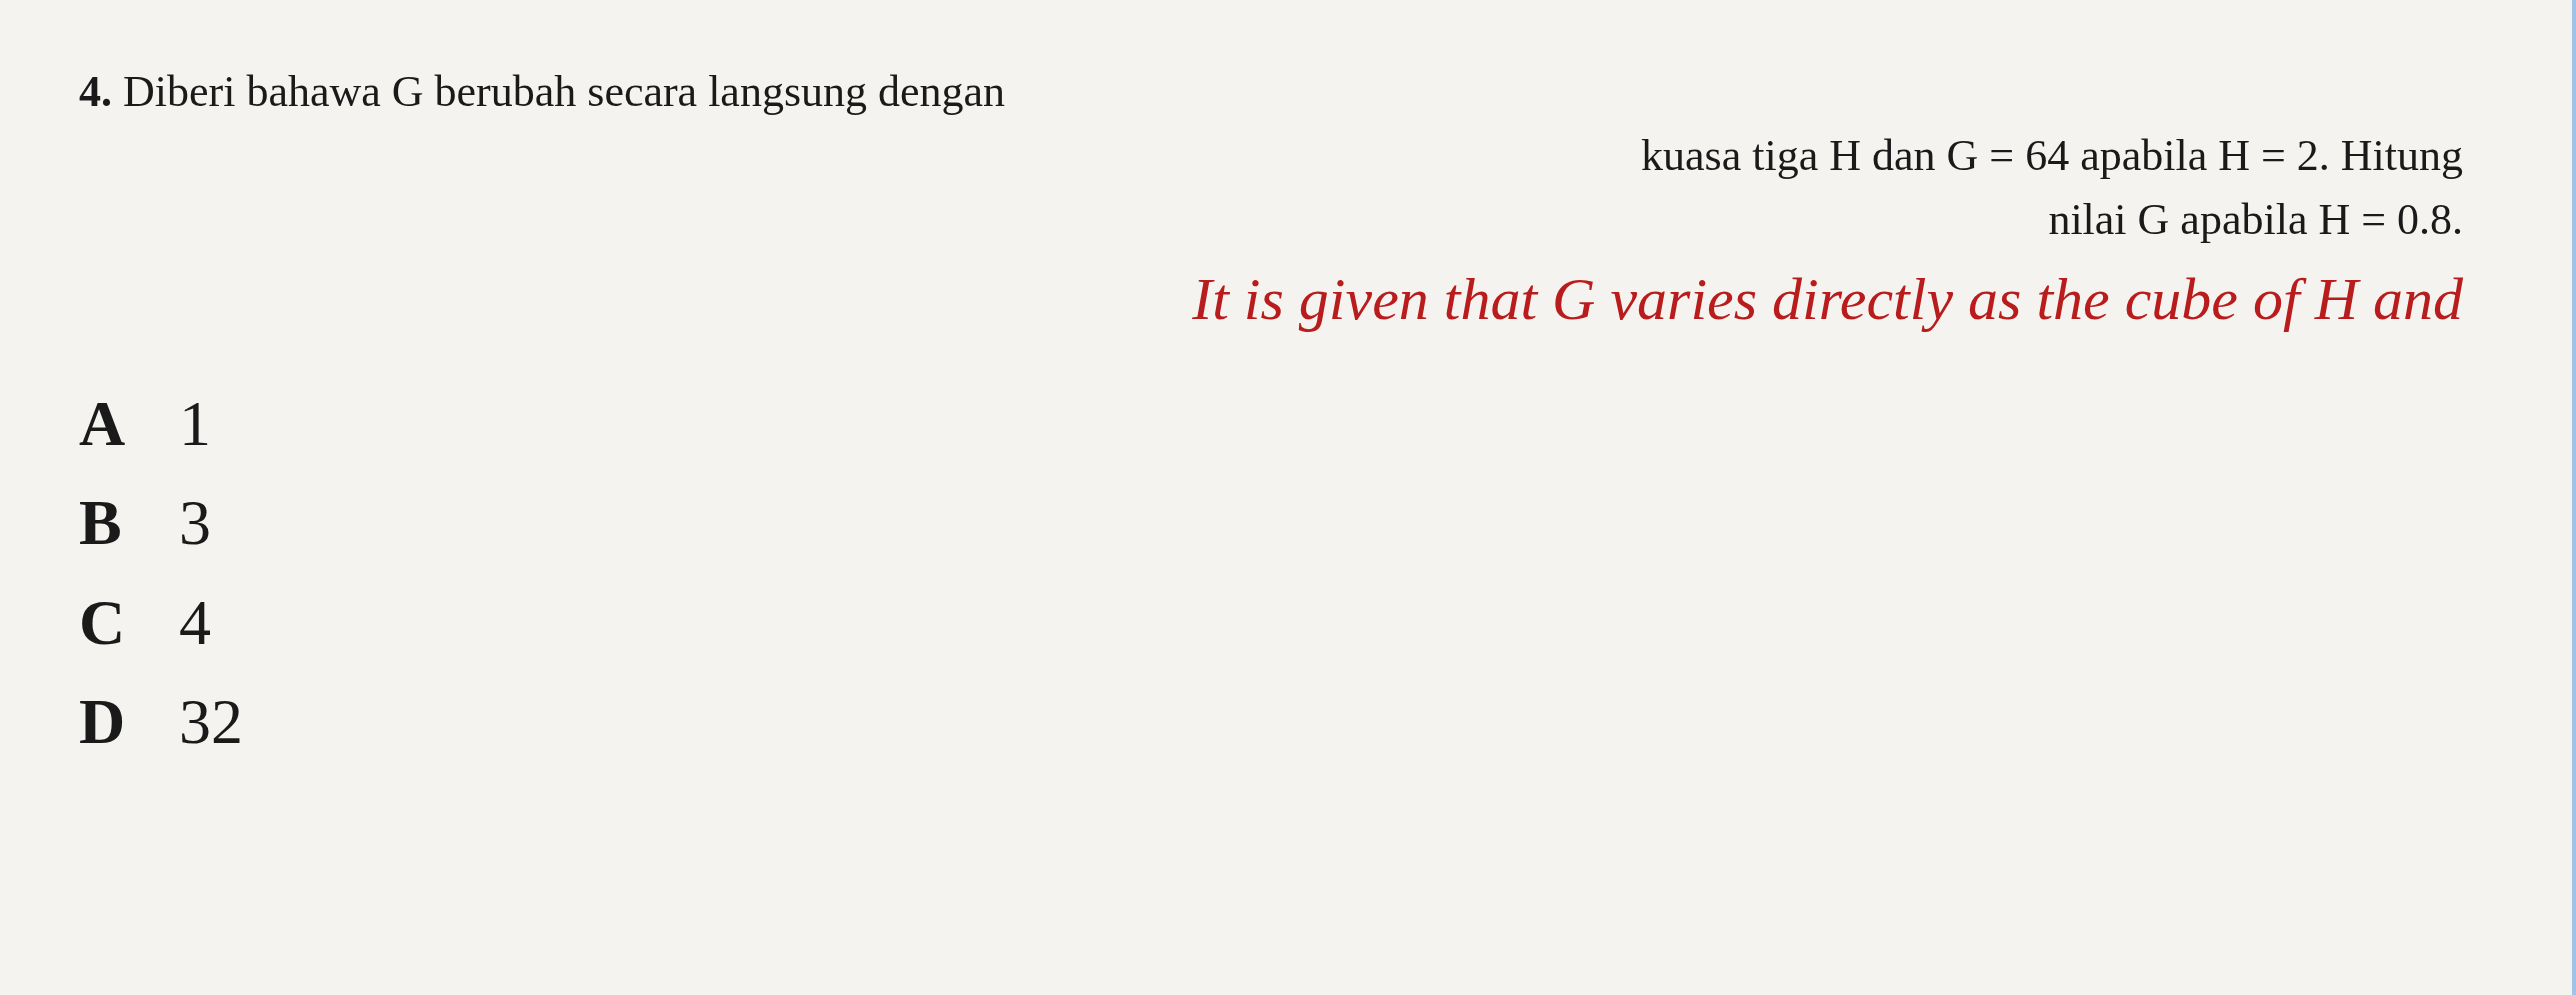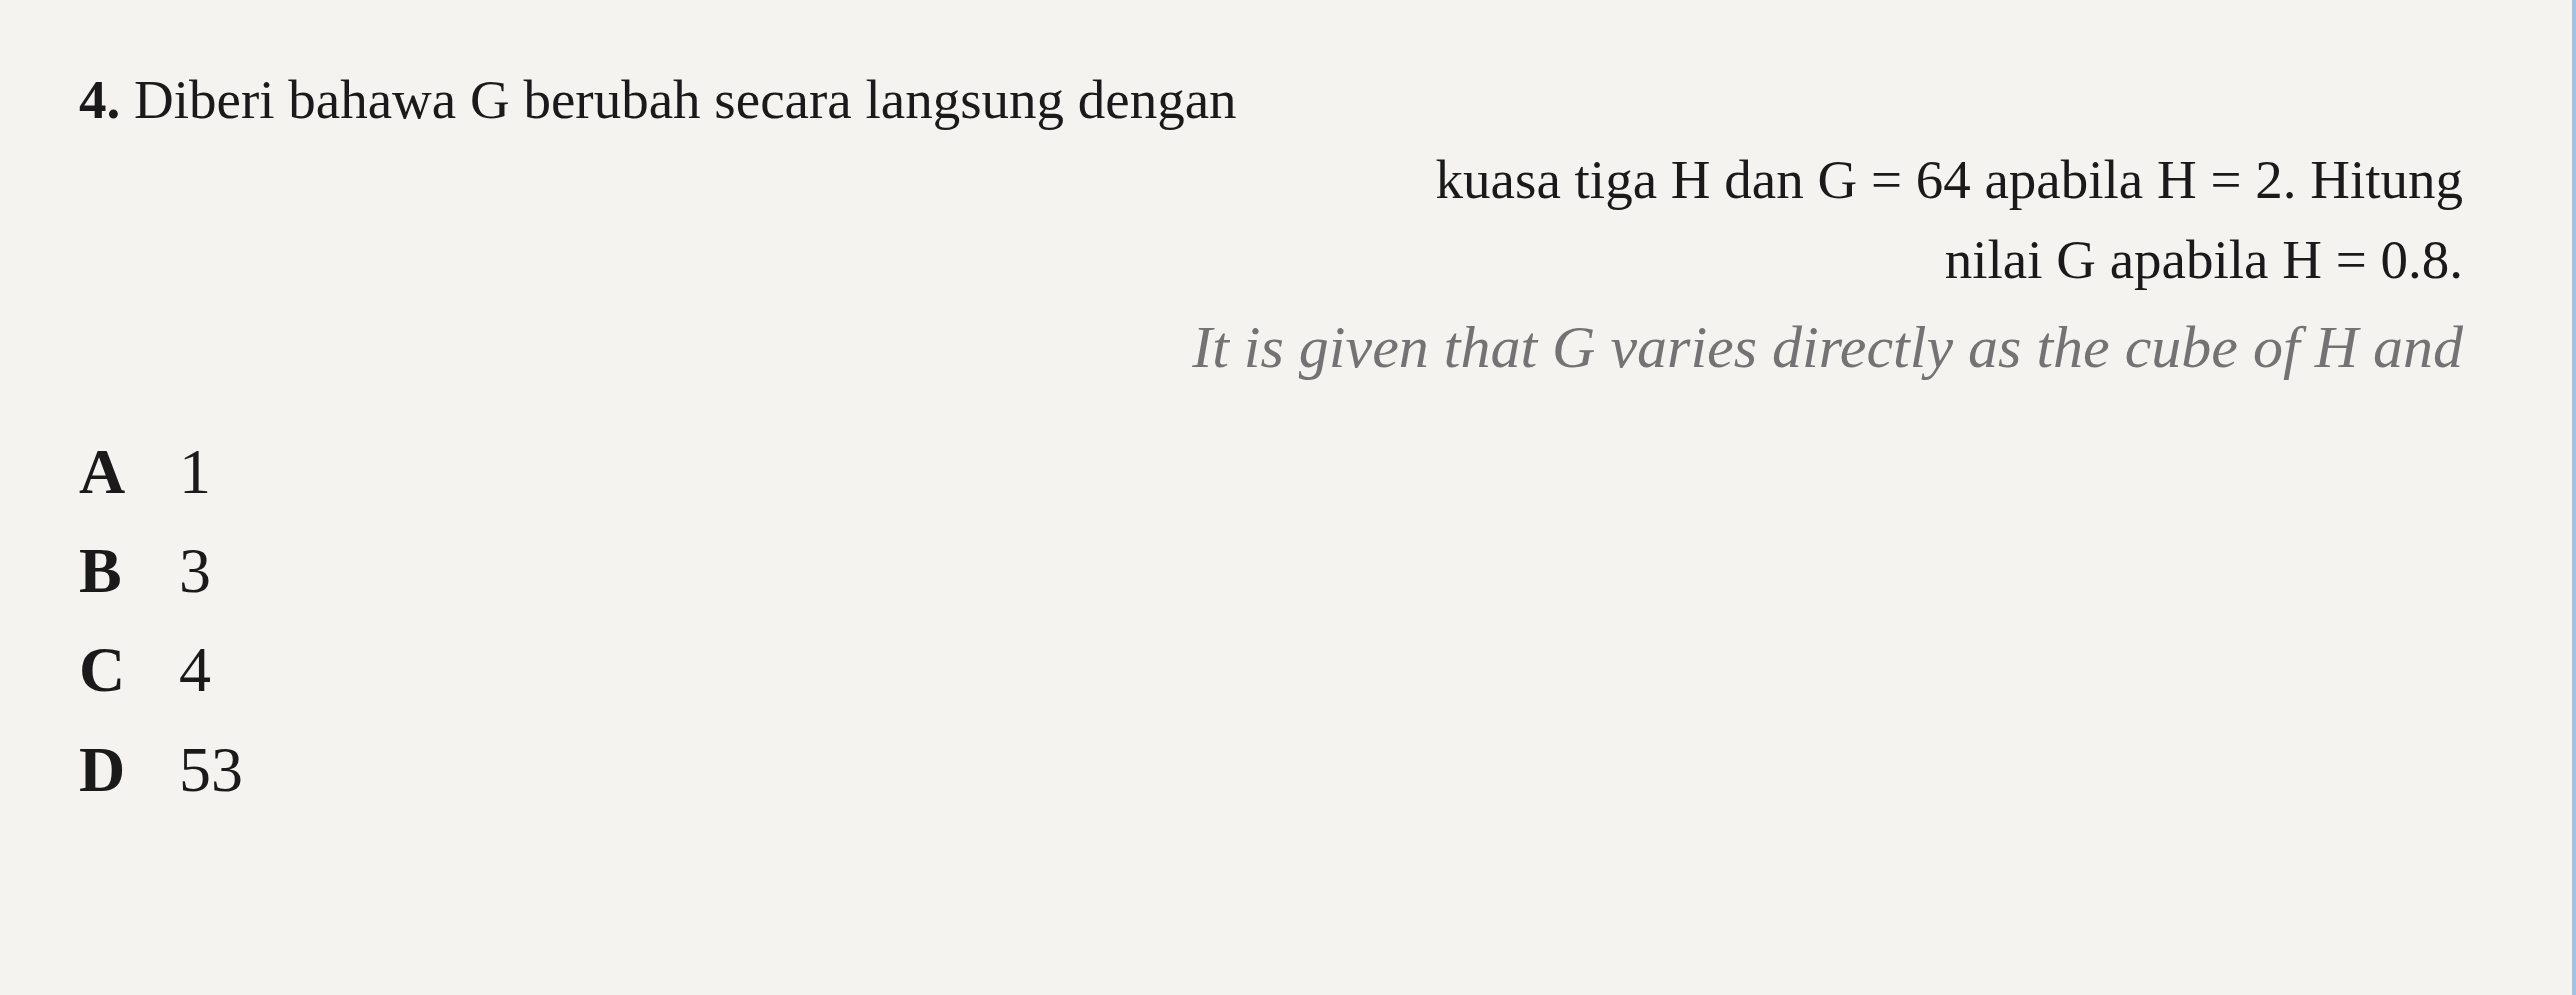--- a/index.html
+++ b/index.html
@@ -31,7 +31,7 @@
     }
 
     .malay-text {
-      font-size: 55px;
+      font-size: 44px;
       line-height: 1.45;
       color: #1a1a1a;
       font-family: 'Times New Roman', Times, serif;

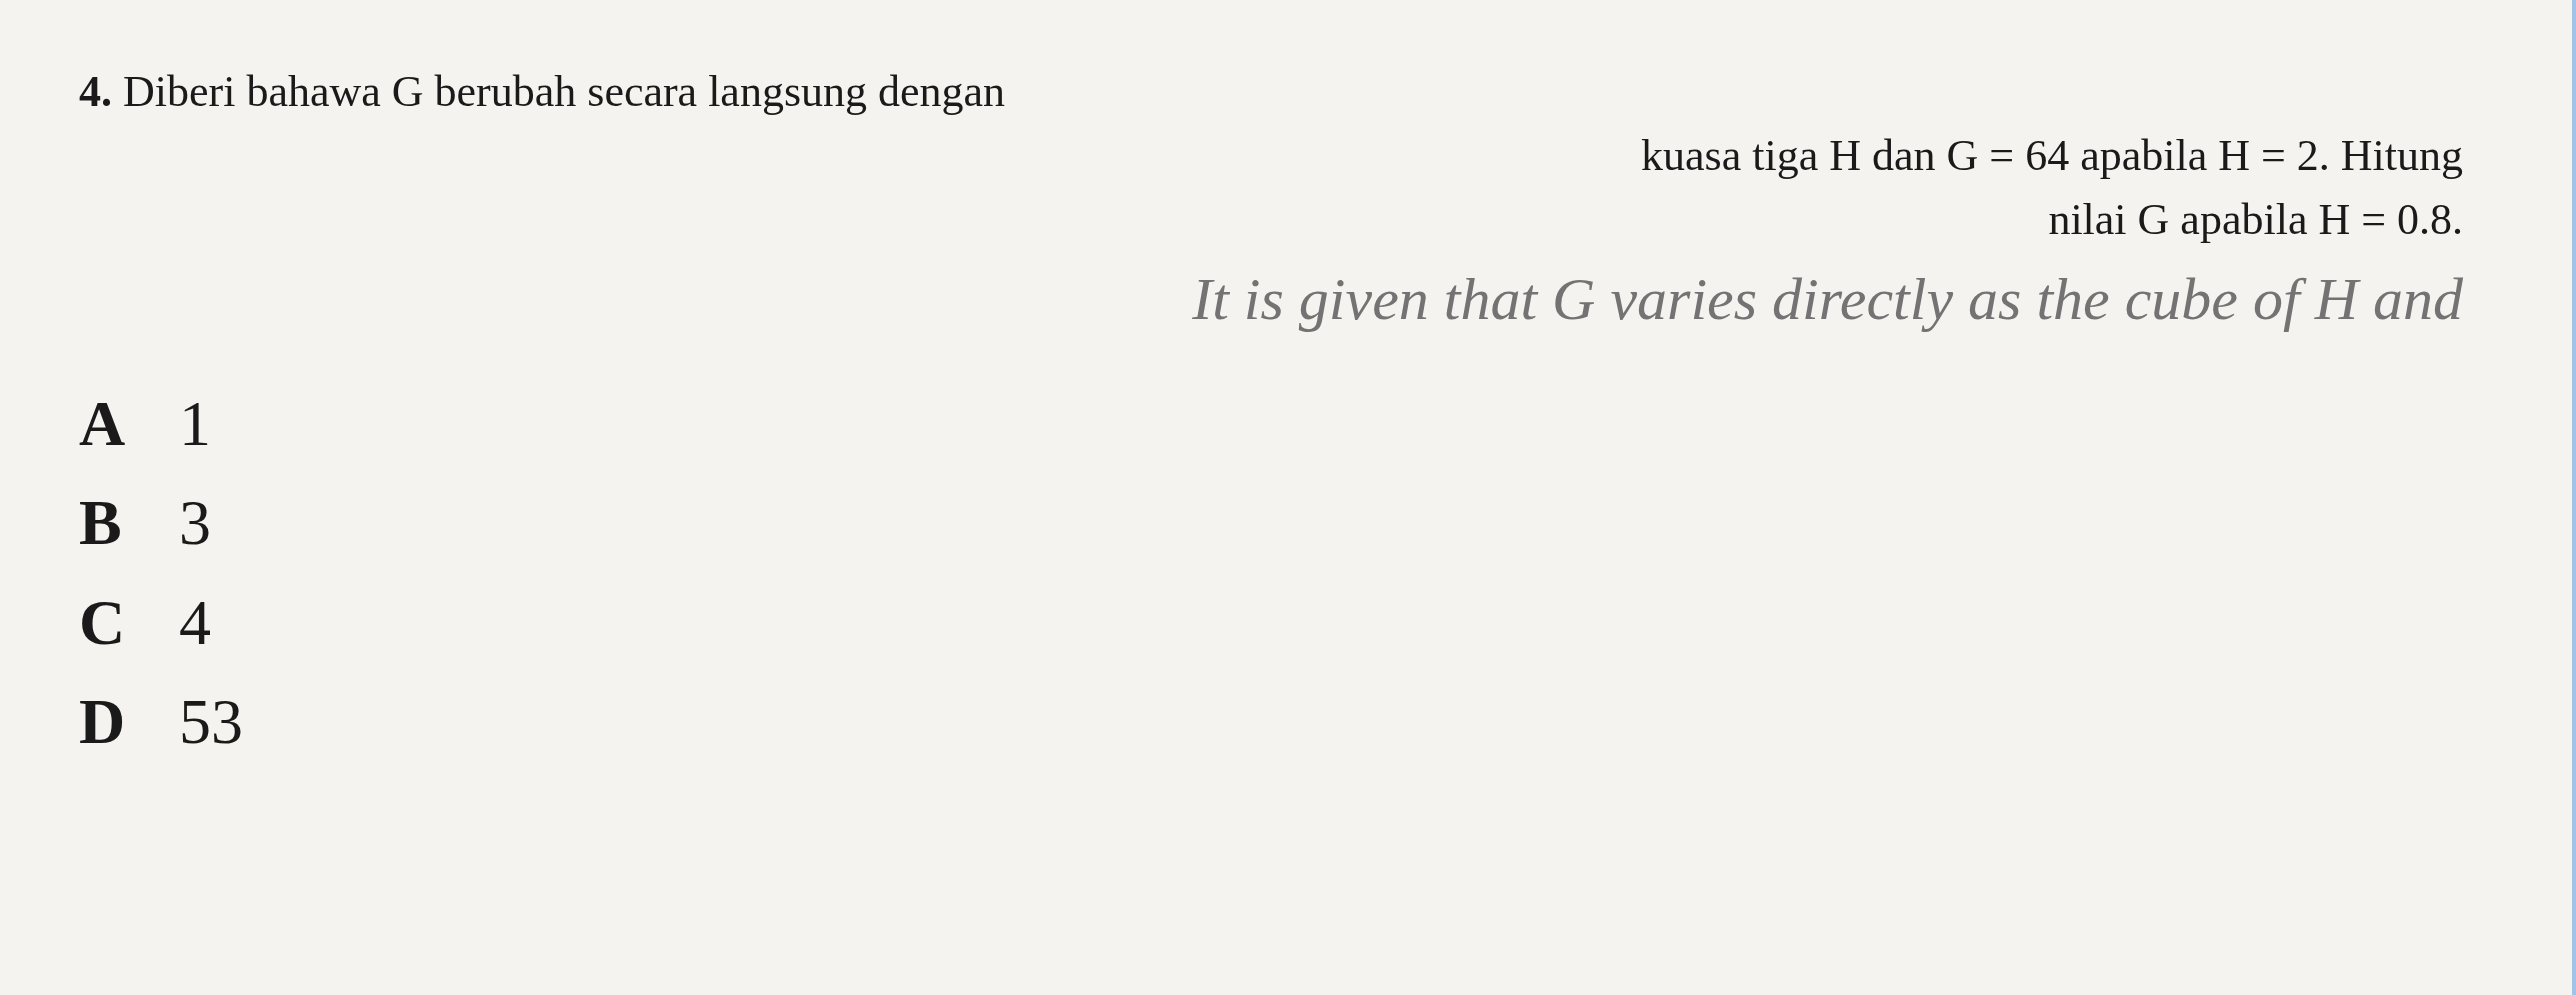--- a/index.html
+++ b/index.html
@@ -45,7 +45,7 @@
     .italic-text {
       font-size: 60px;
       line-height: 1.48;
-      color: #737373;
+      color: #b91c1c;
       font-family: 'Times New Roman', Times, serif;
       font-style: italic;
       margin-top: 4px;

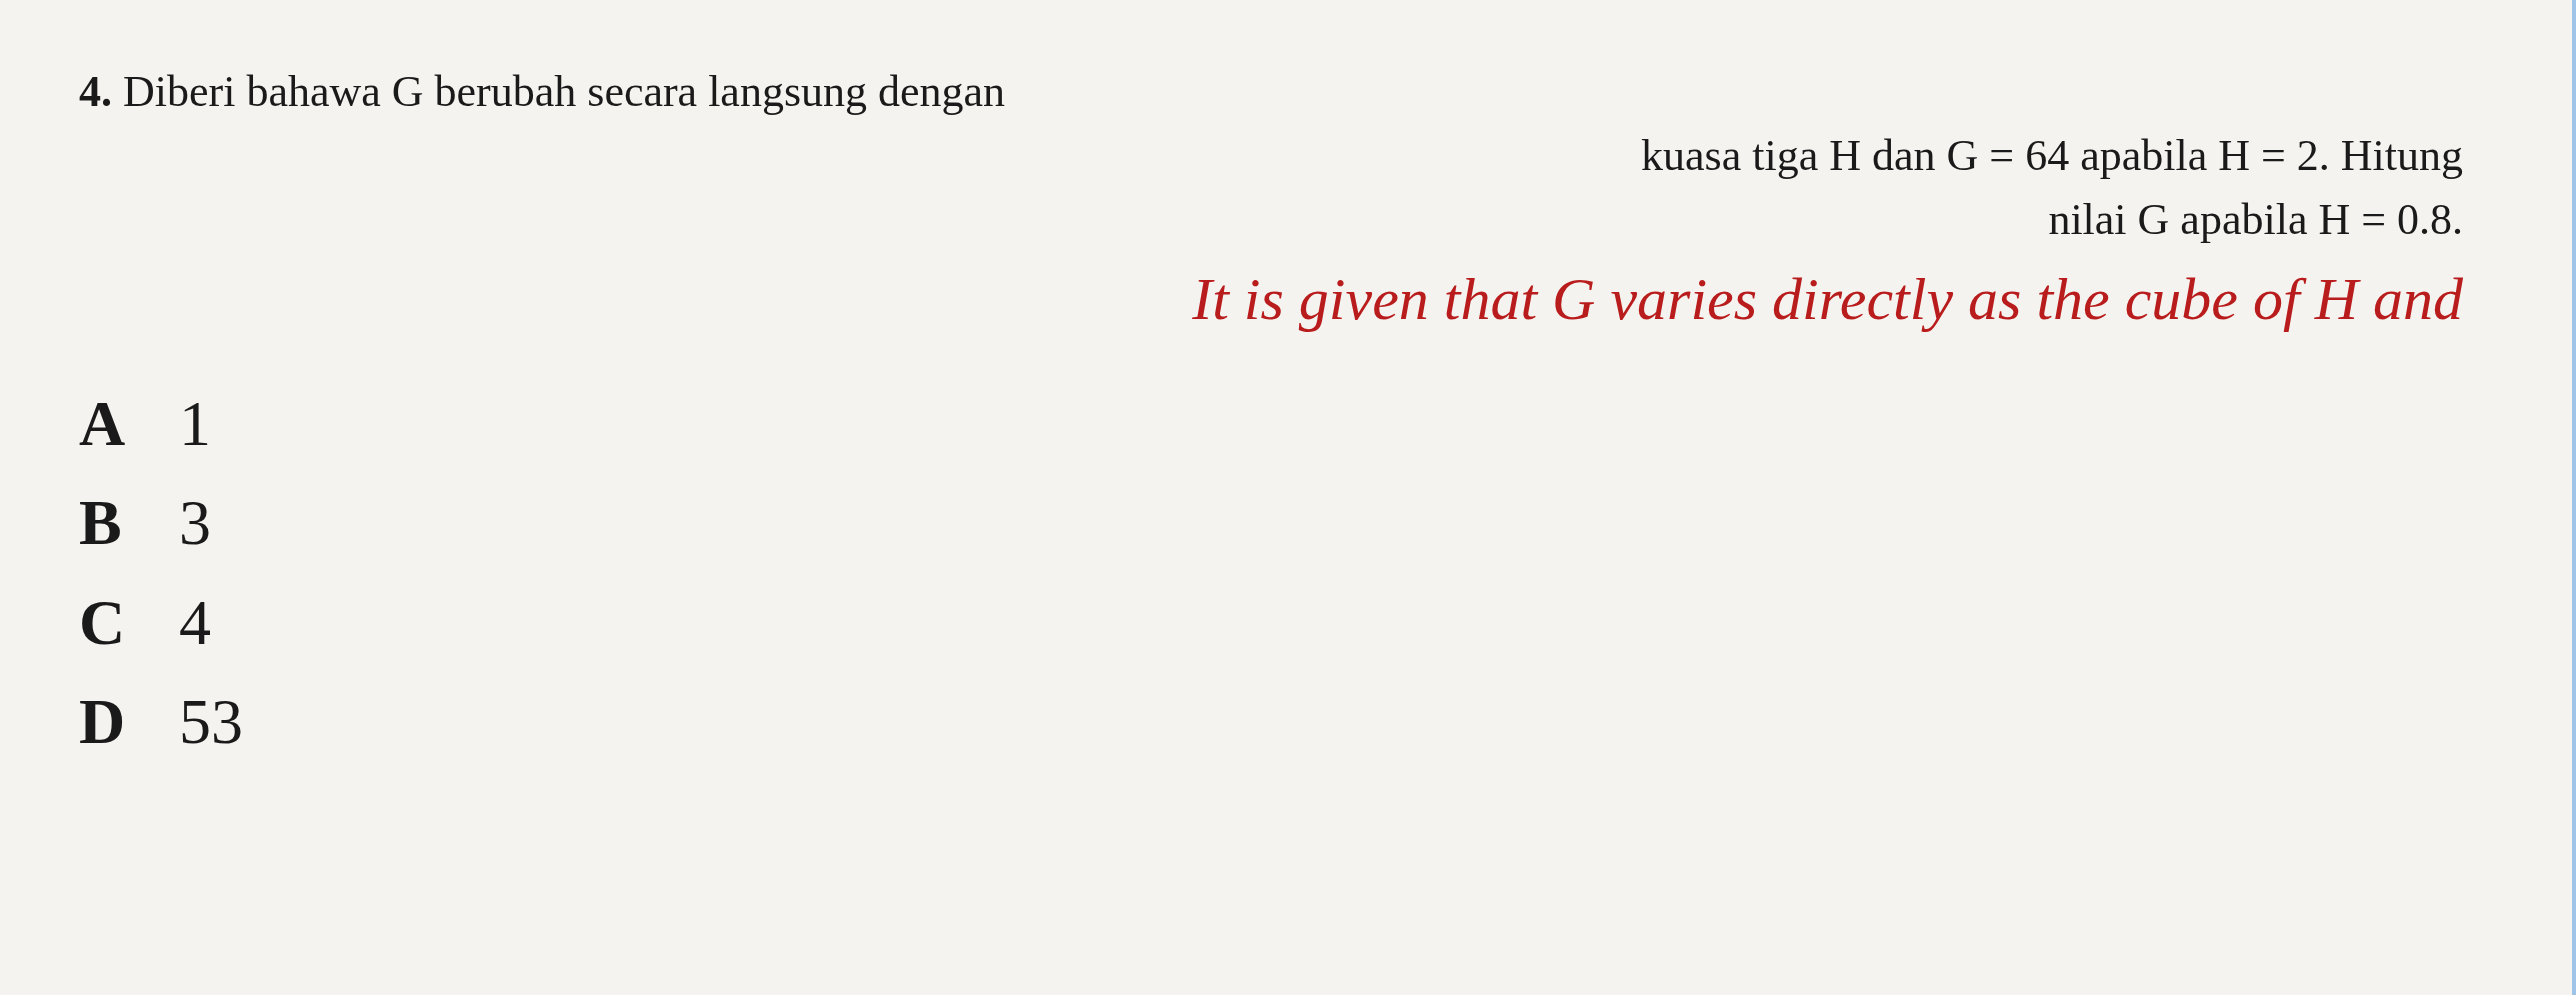--- a/index.html
+++ b/index.html
@@ -124,7 +124,7 @@
       </div>
       <div class="answer-row">
         <span class="answer-letter">D</span>
-        <span class="answer-value">53</span>
+        <span class="answer-value">32</span>
       </div>
     </div>
 

